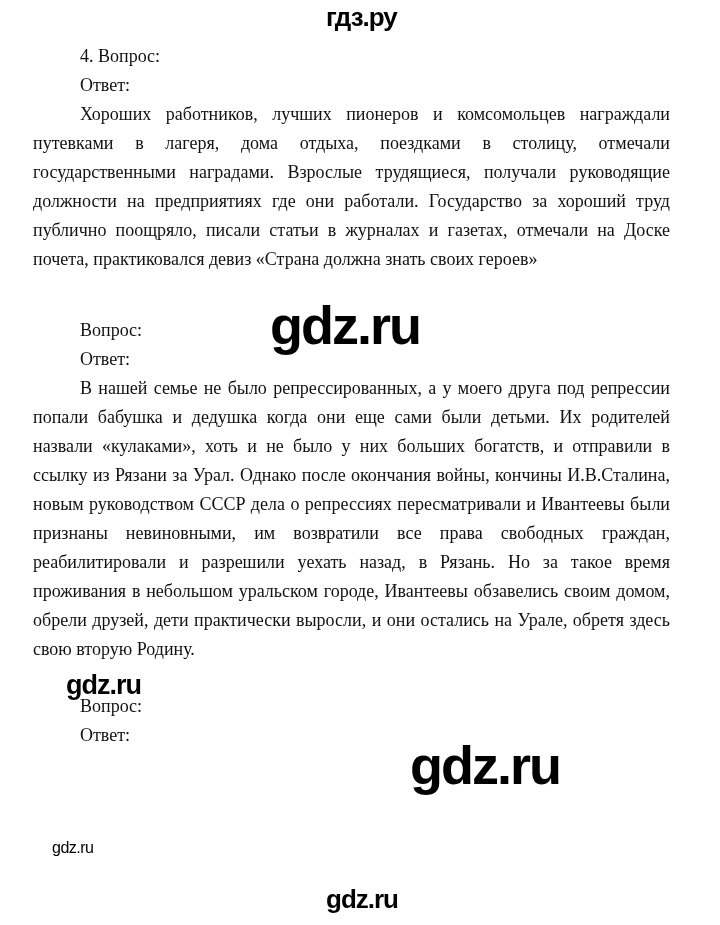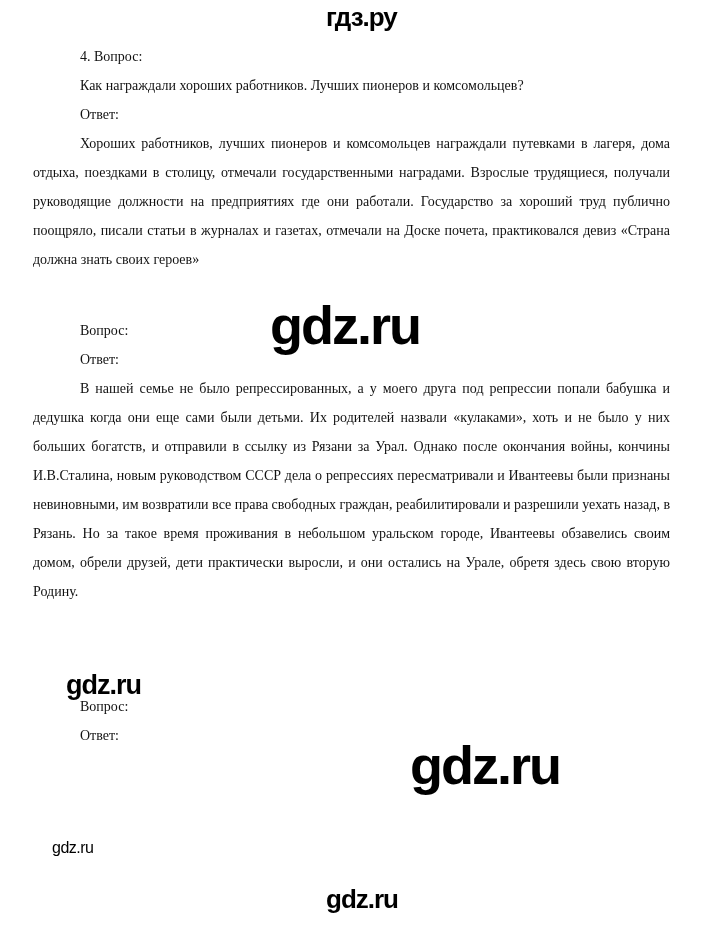--- a/index.html
+++ b/index.html
@@ -26,7 +26,7 @@
       left: 33px;
       width: 637px;
       font-family: "Liberation Serif", "DejaVu Serif", serif;
-      font-size: 14px;
+      font-size: 18px;
       line-height: 29px;
       color: #111;
       text-align: justify;

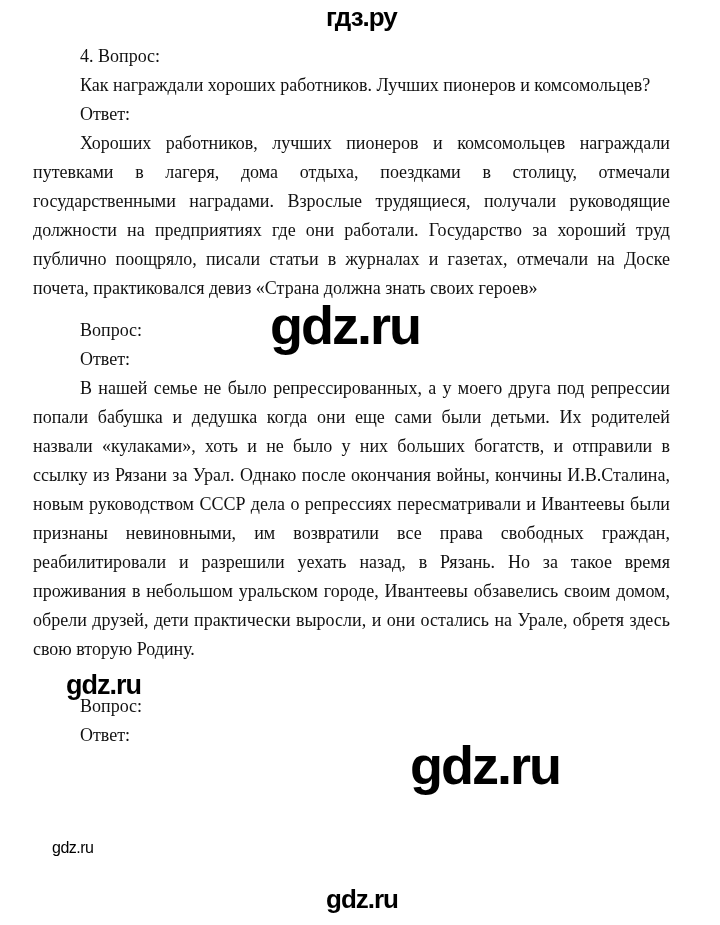--- a/index.html
+++ b/index.html
@@ -45,7 +45,6 @@
 
   <div class="text" style="top:42px;">
     <p class="label">4. Вопрос:</p>
-    <p class="ind">Как награждали хороших работников. Лучших пионеров и комсомольцев?</p>
     <p class="label">Ответ:</p>
     <p class="ind">Хороших работников, лучших пионеров и комсомольцев награждали путевками в лагеря, дома отдыха, поездками в столицу, отмечали государственными наградами. Взрослые трудящиеся, получали руководящие должности на предприятиях где они работали.  Государство за хороший труд публично поощряло, писали статьи в журналах и газетах, отмечали на Доске почета, практиковался девиз «Страна должна знать своих героев»</p>
   </div>

